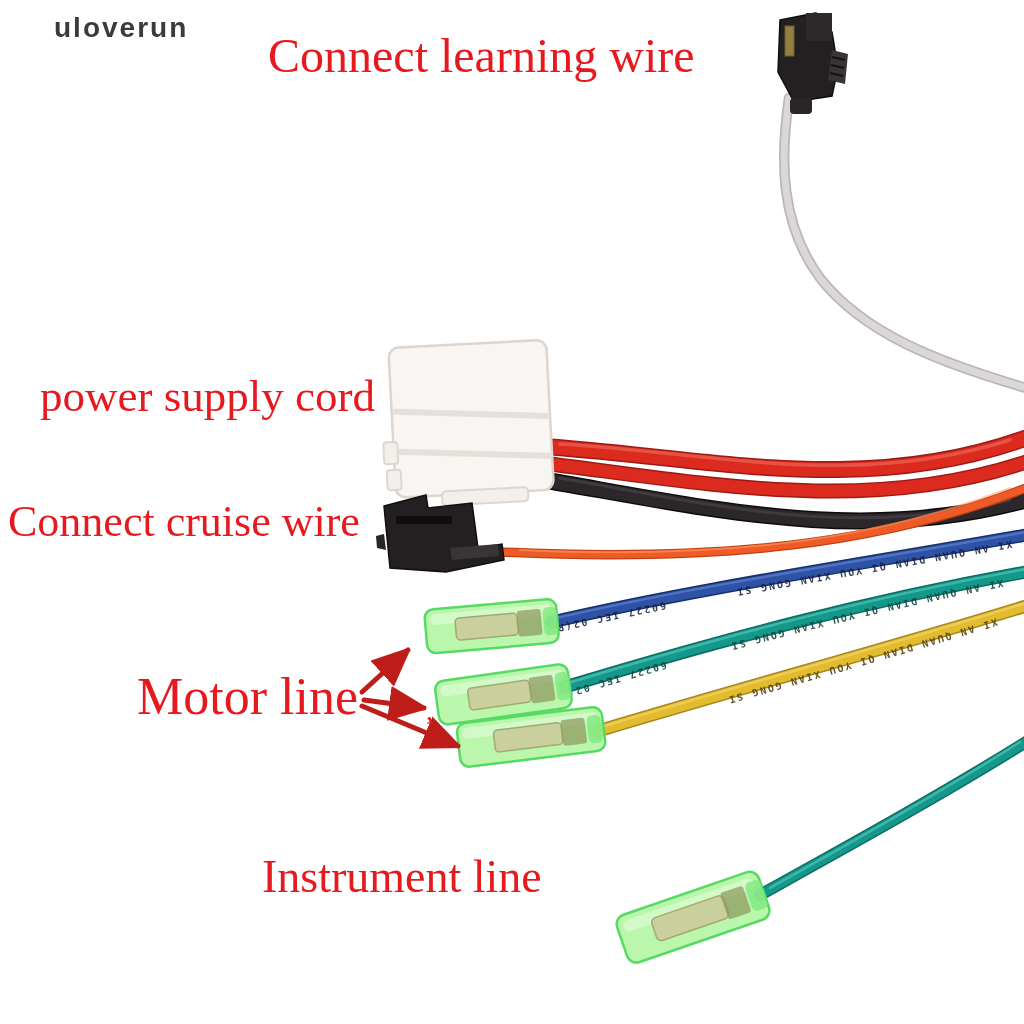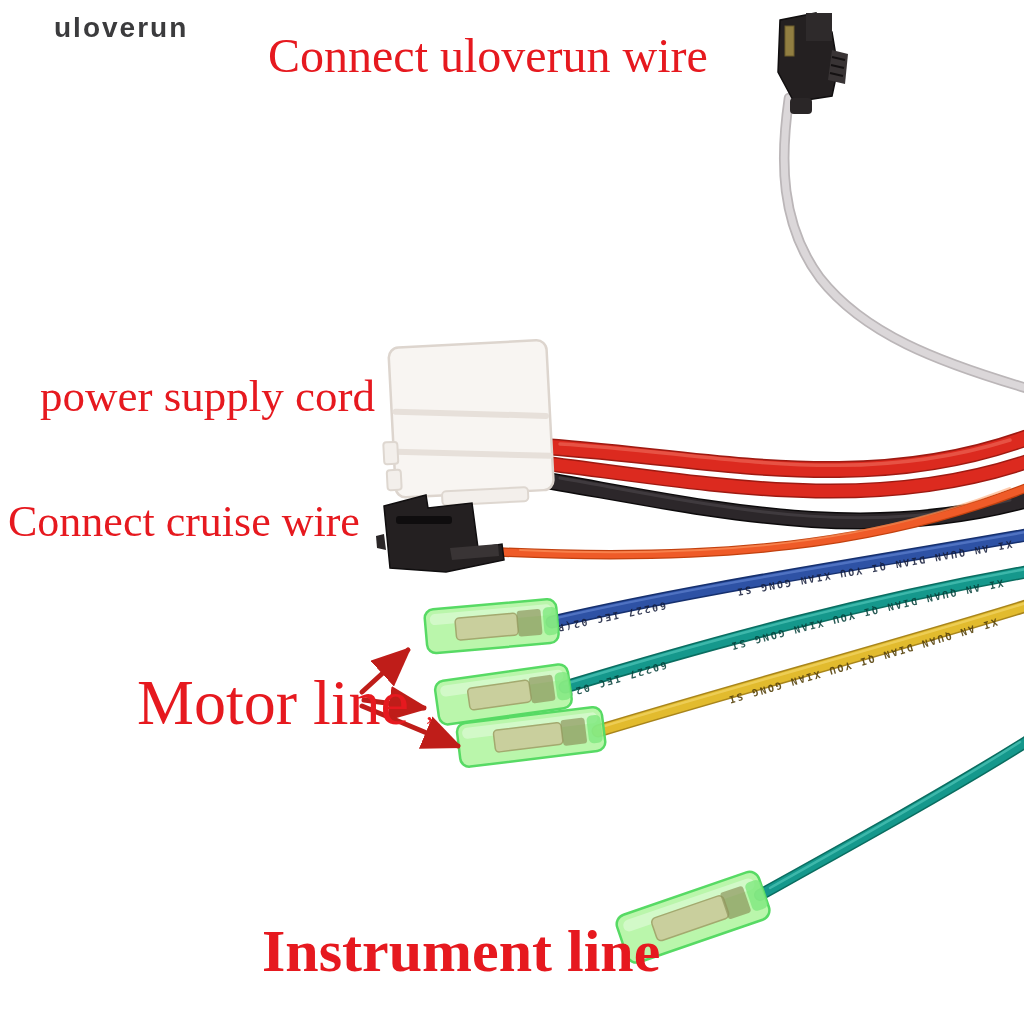--- a/index.html
+++ b/index.html
@@ -167,7 +167,7 @@
 </svg>
 
 <div class="brand" style="left:54px;top:12px;font-size:28px;">uloverun</div>
-<div class="label" style="left:268px;top:30px;font-size:48px;">Connect uloverun wire</div>
+<div class="label" style="left:268px;top:30px;font-size:48px;">Connect learning wire</div>
 <div class="label" style="left:8px;top:498px;font-size:44px;">Connect cruise wire</div>
 <div class="label" style="left:40px;top:372px;font-size:45px;">power supply cord</div>
 <div class="label" style="left:137px;top:668px;font-size:64px;">Motor line</div>

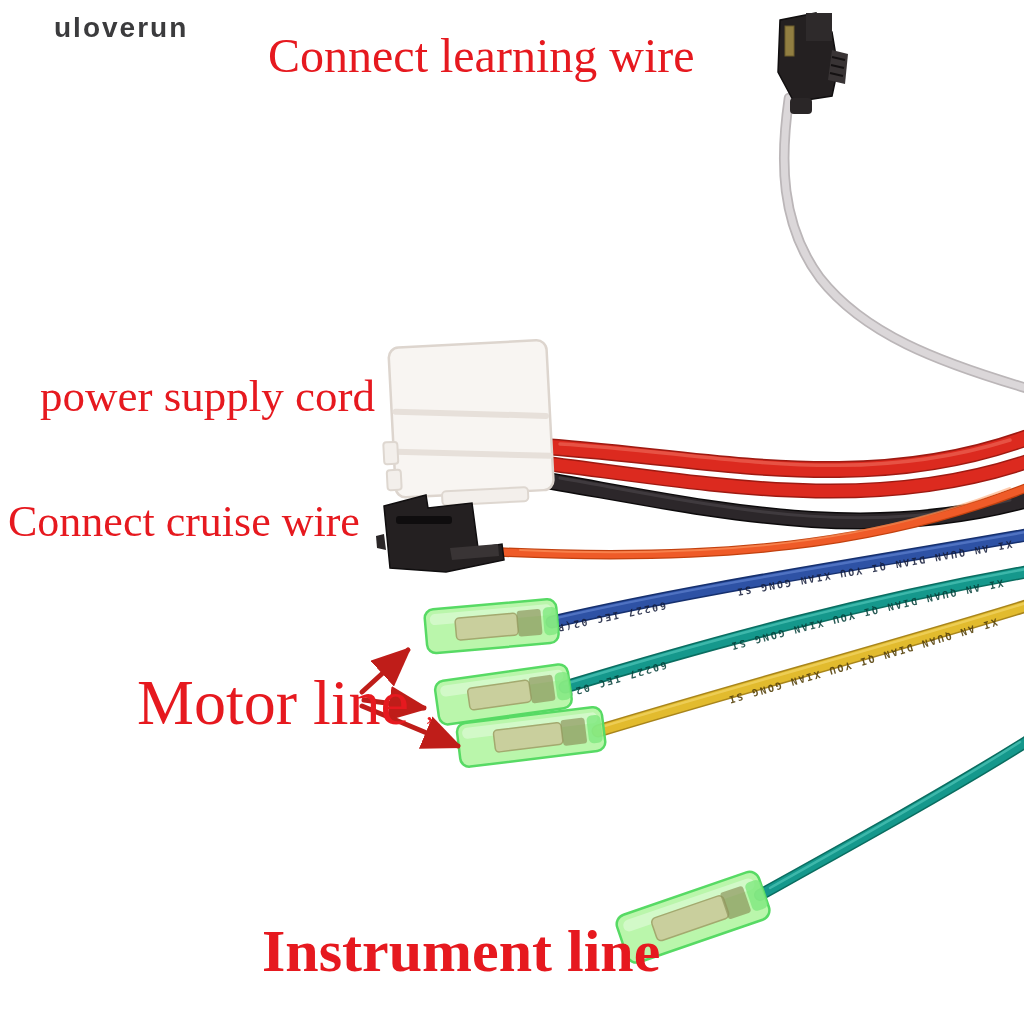--- a/index.html
+++ b/index.html
@@ -170,7 +170,7 @@
 <div class="label" style="left:268px;top:30px;font-size:48px;">Connect learning wire</div>
 <div class="label" style="left:8px;top:498px;font-size:44px;">Connect cruise wire</div>
 <div class="label" style="left:40px;top:372px;font-size:45px;">power supply cord</div>
-<div class="label" style="left:137px;top:668px;font-size:64px;">Motor line</div>
+<div class="label" style="left:137px;top:668px;font-size:52px;">Motor line</div>
 <div class="label" style="left:262px;top:918px;font-size:60px;font-weight:bold;">Instrument line</div>
 <div class="label" style="left:426px;top:696px;font-size:28px;">,</div>
 </div>

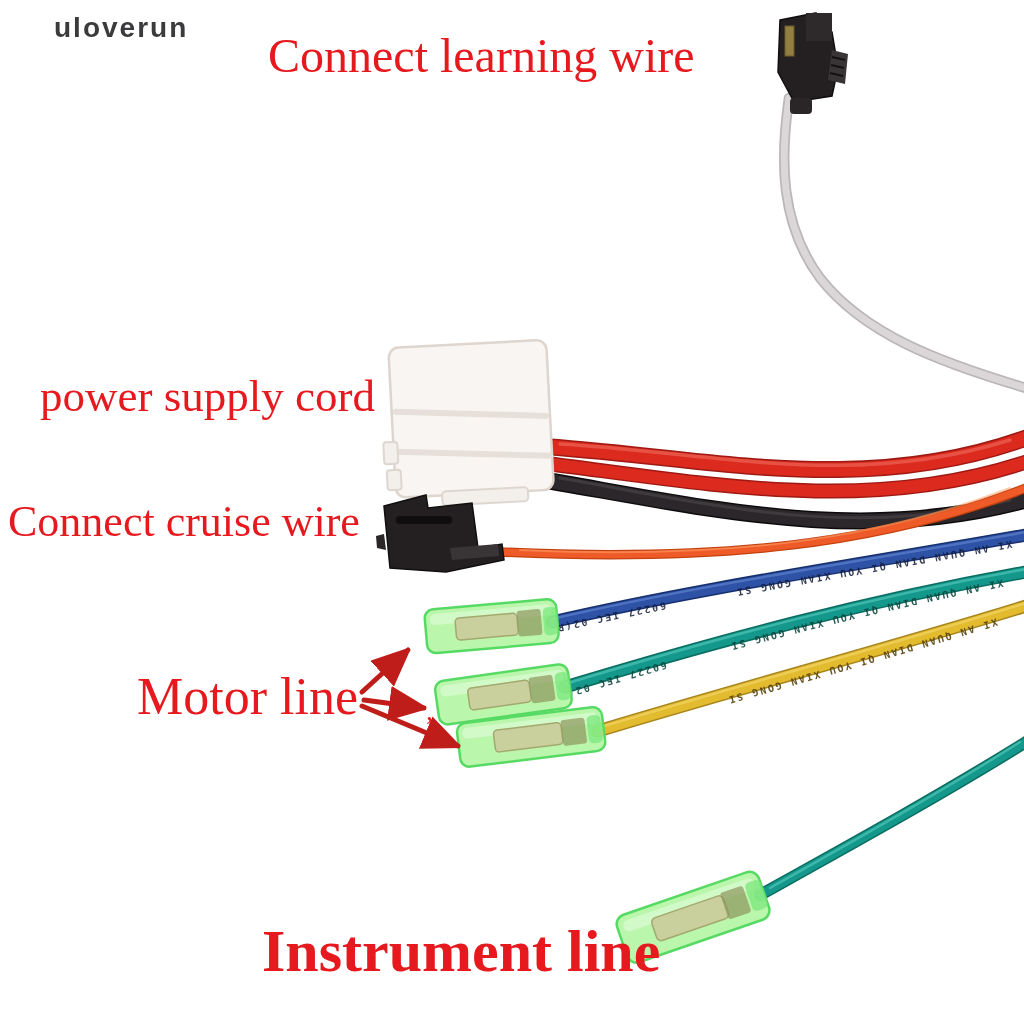--- a/index.html
+++ b/index.html
@@ -171,7 +171,7 @@
 <div class="label" style="left:8px;top:498px;font-size:44px;">Connect cruise wire</div>
 <div class="label" style="left:40px;top:372px;font-size:45px;">power supply cord</div>
 <div class="label" style="left:137px;top:668px;font-size:52px;">Motor line</div>
-<div class="label" style="left:262px;top:918px;font-size:60px;font-weight:bold;">Instrument line</div>
+<div class="label" style="left:262px;top:852px;font-size:46px;">Instrument line</div>
 <div class="label" style="left:426px;top:696px;font-size:28px;">,</div>
 </div>
 

